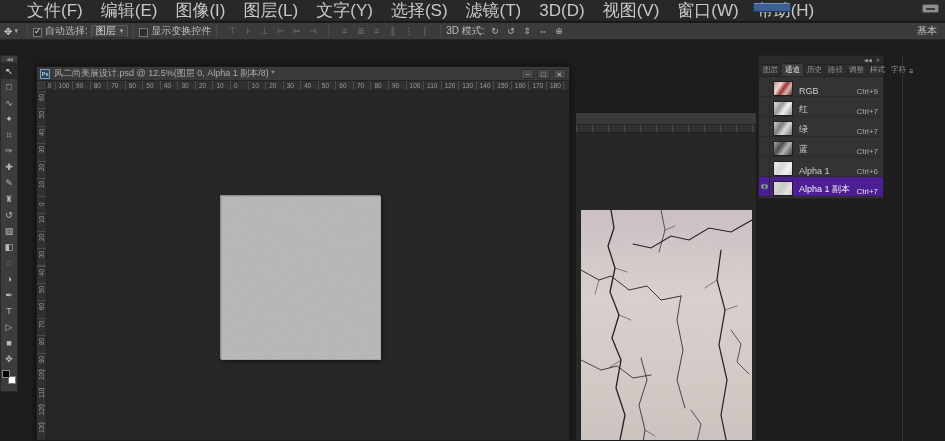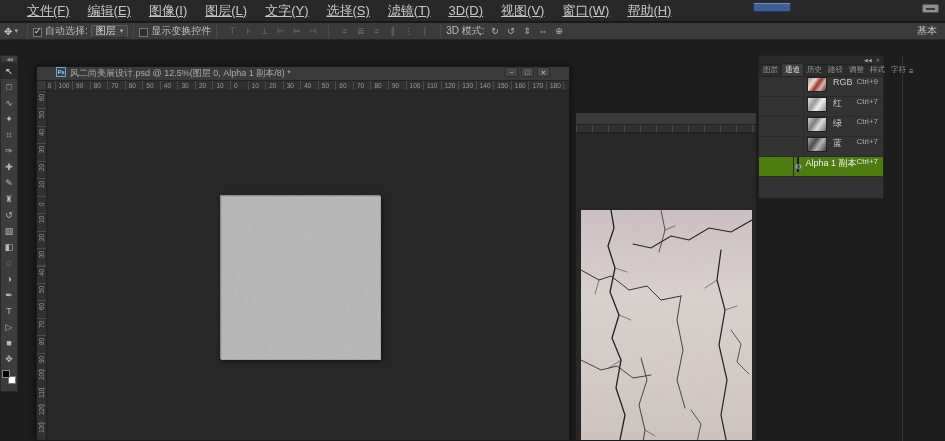--- a/index.html
+++ b/index.html
@@ -10,7 +10,7 @@
   
   #menubar { left:0; top:0; width:945px; height:22px; background:#282828;
     border-bottom:1px solid #171717; display:flex; align-items:center; padding-left:18px; }
-  .menu-item { color:#c8c8c8; font-size:13px; padding:0 9px; line-height:22px; cursor:default;text-decoration:underline; }
+  .menu-item { color:#c8c8c8; font-size:17px; padding:0 9px; line-height:22px; cursor:default; }
   #blue-pill { left:753px; top:3px; width:38px; height:9px; background:#3d5f93;
     border:1px solid #21375c; border-top-color:#6d8fc2; border-radius:2px; }
   #app-minimize { right:6px; top:4px; width:17px; height:9px; background:#8f8f8f;

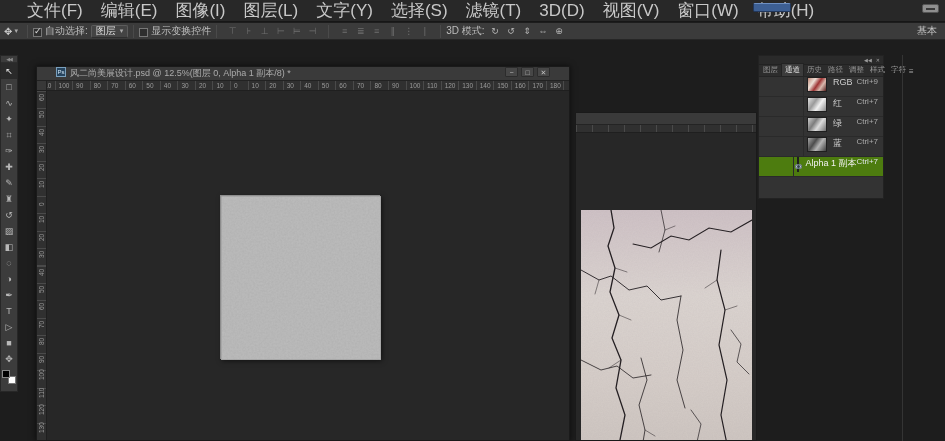--- a/index.html
+++ b/index.html
@@ -48,7 +48,7 @@
   #docwin1 { left:36px; top:66px; width:534px; height:375px; background:#282828;
     border:1px solid #1a1a1a; box-shadow:0 0 6px rgba(0,0,0,.6); }
   #doc1-titlebar { left:0; top:0; width:532px; height:14px; background:#3a3a3a;
-    border-bottom:1px solid #222; display:flex; padding:0 19px; }
+    border-bottom:1px solid #222; display:flex; align-items:center; padding:0 3px; }
   #doc1-icon { width:10px; height:10px; background:#27455f; border:1px solid #7aa0bd;
     color:#cfe4f4; font-size:6px; line-height:9px; text-align:center; margin-right:4px; }
   #doc1-title { color:#ababab; font-size:9px; white-space:nowrap; overflow:hidden; flex:1; }

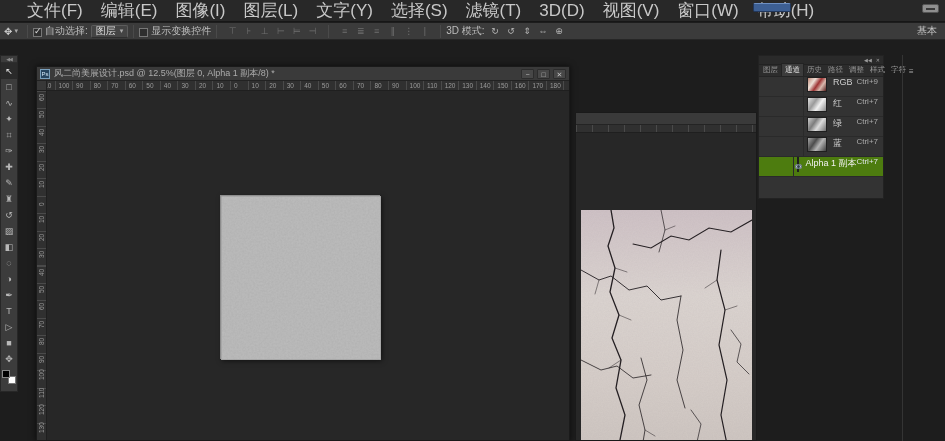--- a/index.html
+++ b/index.html
@@ -85,7 +85,7 @@
   .ptab { font-size:7.5px; color:#989898; padding:1px 3px; line-height:10px; white-space:nowrap; }
   .ptab.active { background:#3c3c3c; color:#e0e0e0; border:1px solid #232323; border-bottom:none; }
   #panel-menu-icon { margin-left:auto; color:#aaa; font-size:8px; padding-right:3px; }
-  .chan-row { height:20px; display:flex; align-items:flex-start; border-bottom:1px solid #2a2a2a; background:#333;padding-left:34px; }
+  .chan-row { height:20px; display:flex; align-items:flex-end; border-bottom:1px solid #2a2a2a; background:#333; }
   .chan-row.selected { background:#4d7c0f; }
   .eye-cell { width:11px; height:100%; border-right:1px solid #2a2a2a; position:relative; }
   .eye-dot { position:absolute; left:2px; top:7px; width:7px; height:5px; border-radius:50%;

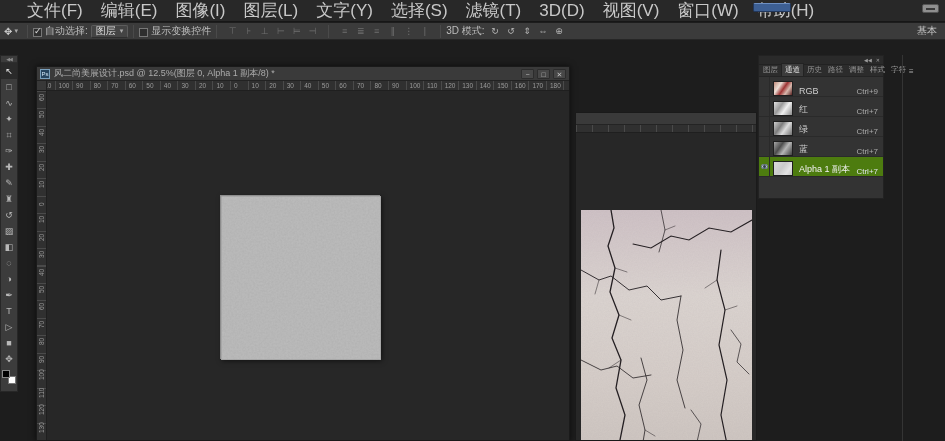--- a/index.html
+++ b/index.html
@@ -361,6 +361,12 @@
         <span class="chan-name">蓝</span>
         <span class="chan-shortcut">Ctrl+7</span>
       </div>
+      <div class="chan-row">
+        <div class="eye-cell"></div>
+        <div class="chan-thumb thumb-alpha"></div>
+        <span class="chan-name">Alpha 1</span>
+        <span class="chan-shortcut">Ctrl+6</span>
+      </div>
       <div class="chan-row selected">
         <div class="eye-cell">
           <div class="eye-dot"></div>

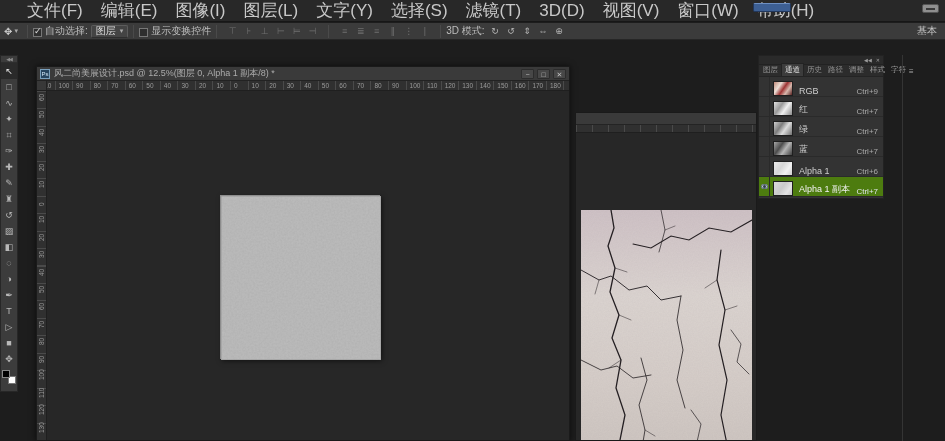--- a/index.html
+++ b/index.html
@@ -86,7 +86,7 @@
   .ptab.active { background:#3c3c3c; color:#e0e0e0; border:1px solid #232323; border-bottom:none; }
   #panel-menu-icon { margin-left:auto; color:#aaa; font-size:8px; padding-right:3px; }
   .chan-row { height:20px; display:flex; align-items:flex-end; border-bottom:1px solid #2a2a2a; background:#333; }
-  .chan-row.selected { background:#4d7c0f; }
+  .chan-row.selected { background:#4c1d95; }
   .eye-cell { width:11px; height:100%; border-right:1px solid #2a2a2a; position:relative; }
   .eye-dot { position:absolute; left:2px; top:7px; width:7px; height:5px; border-radius:50%;
     background:#cfd6da; box-shadow:inset 0 0 0 1px #5a6a76; }

